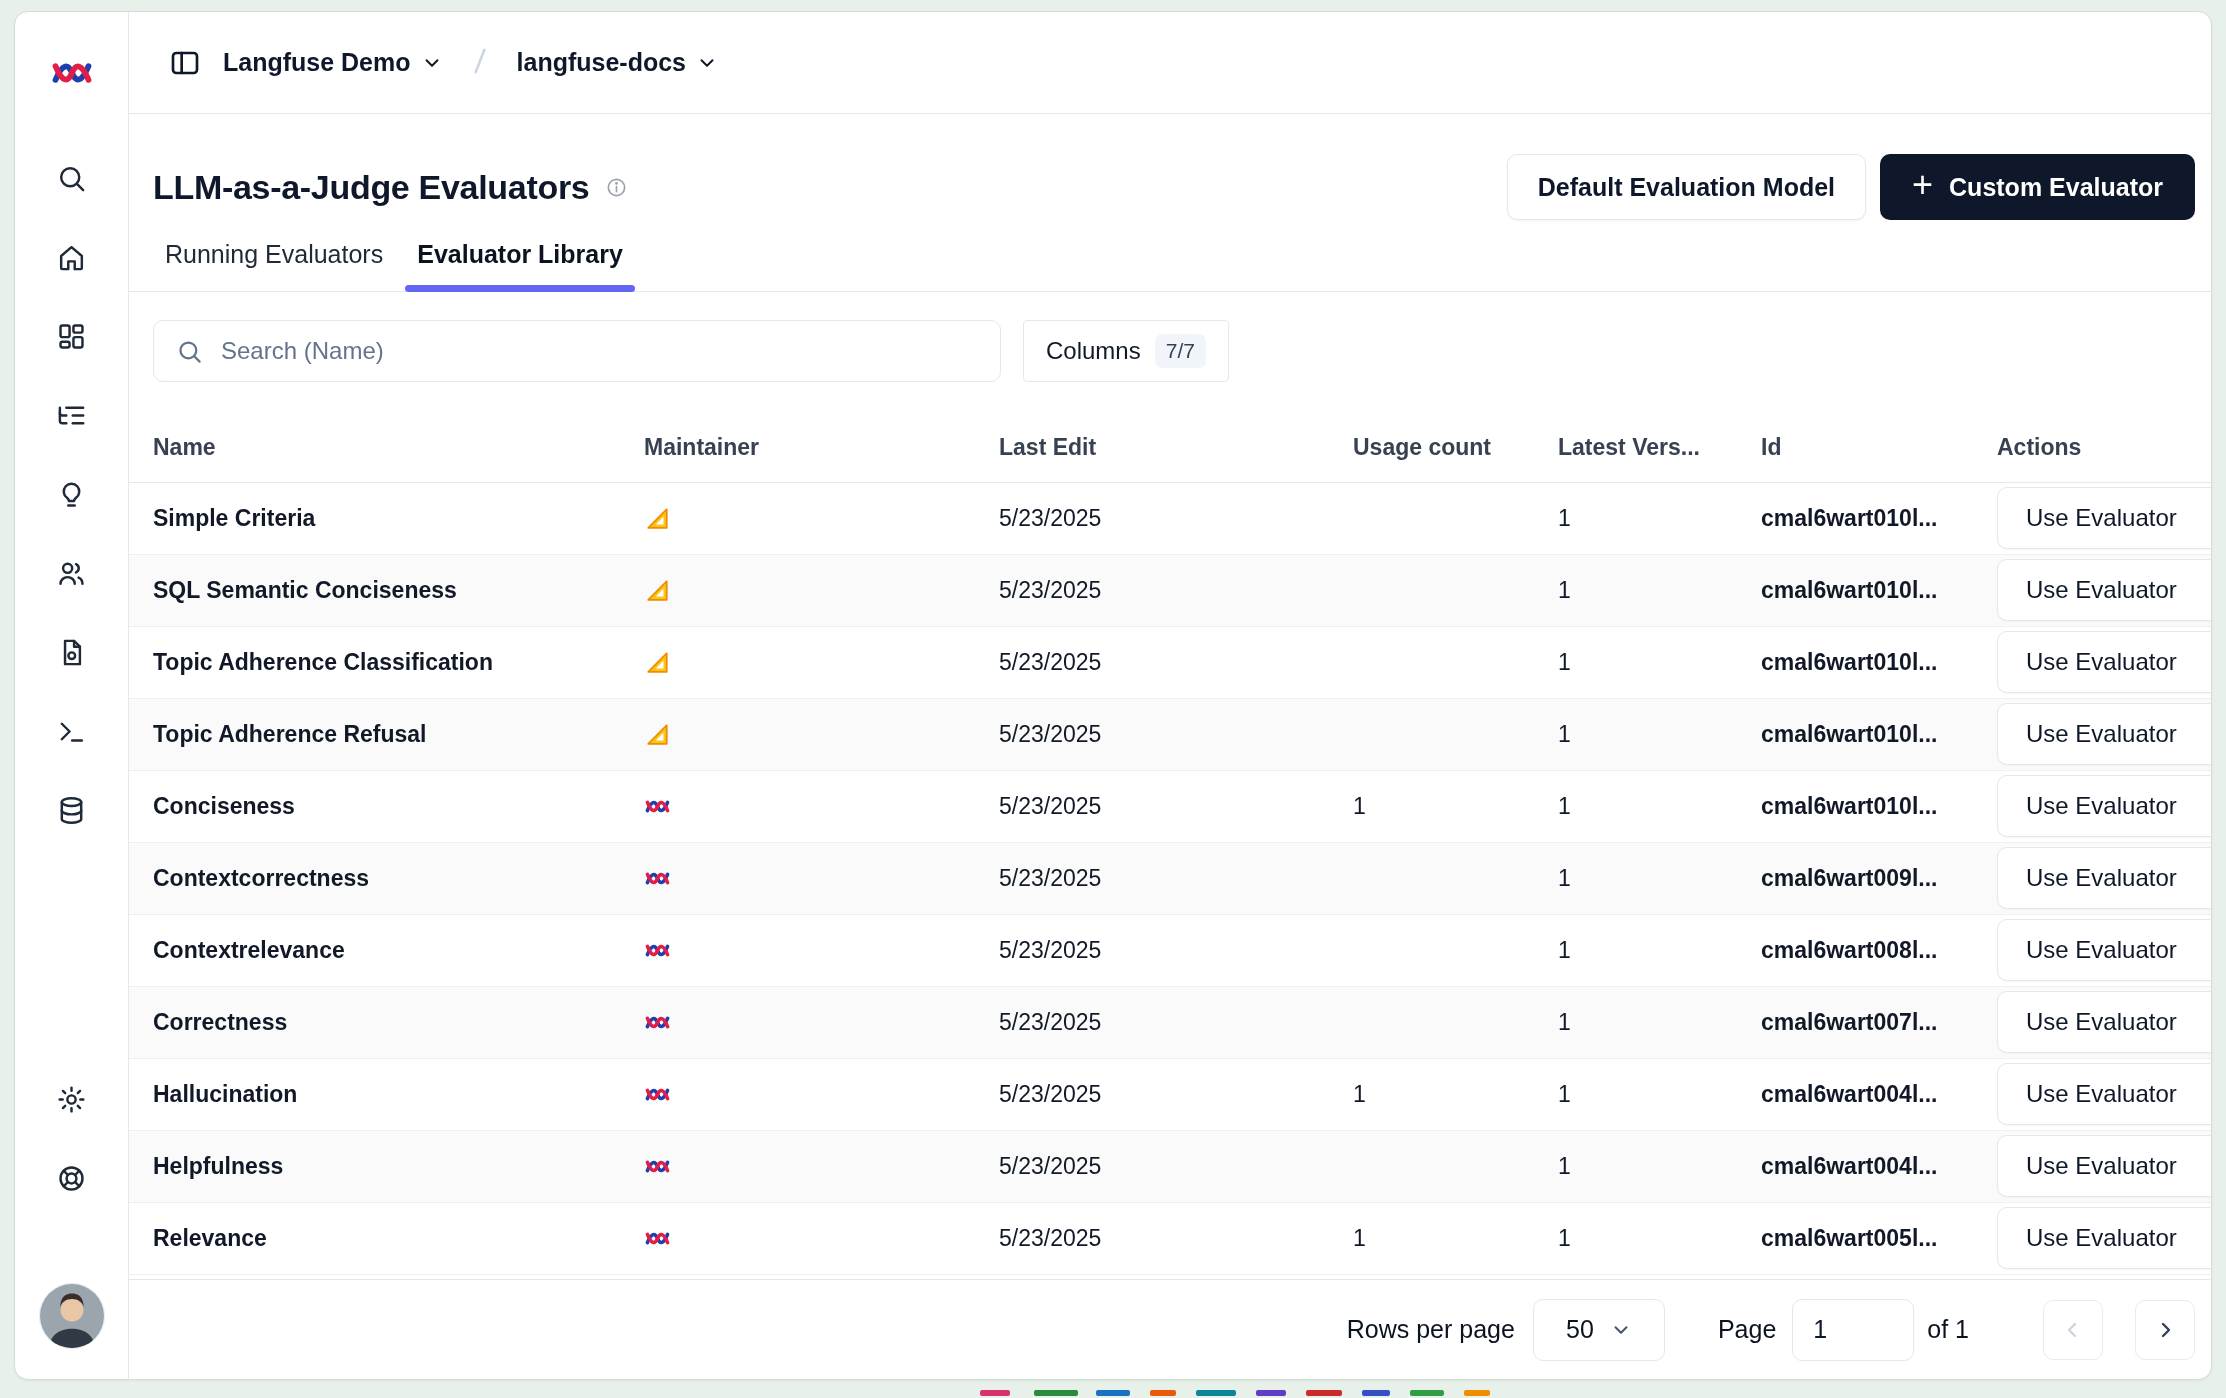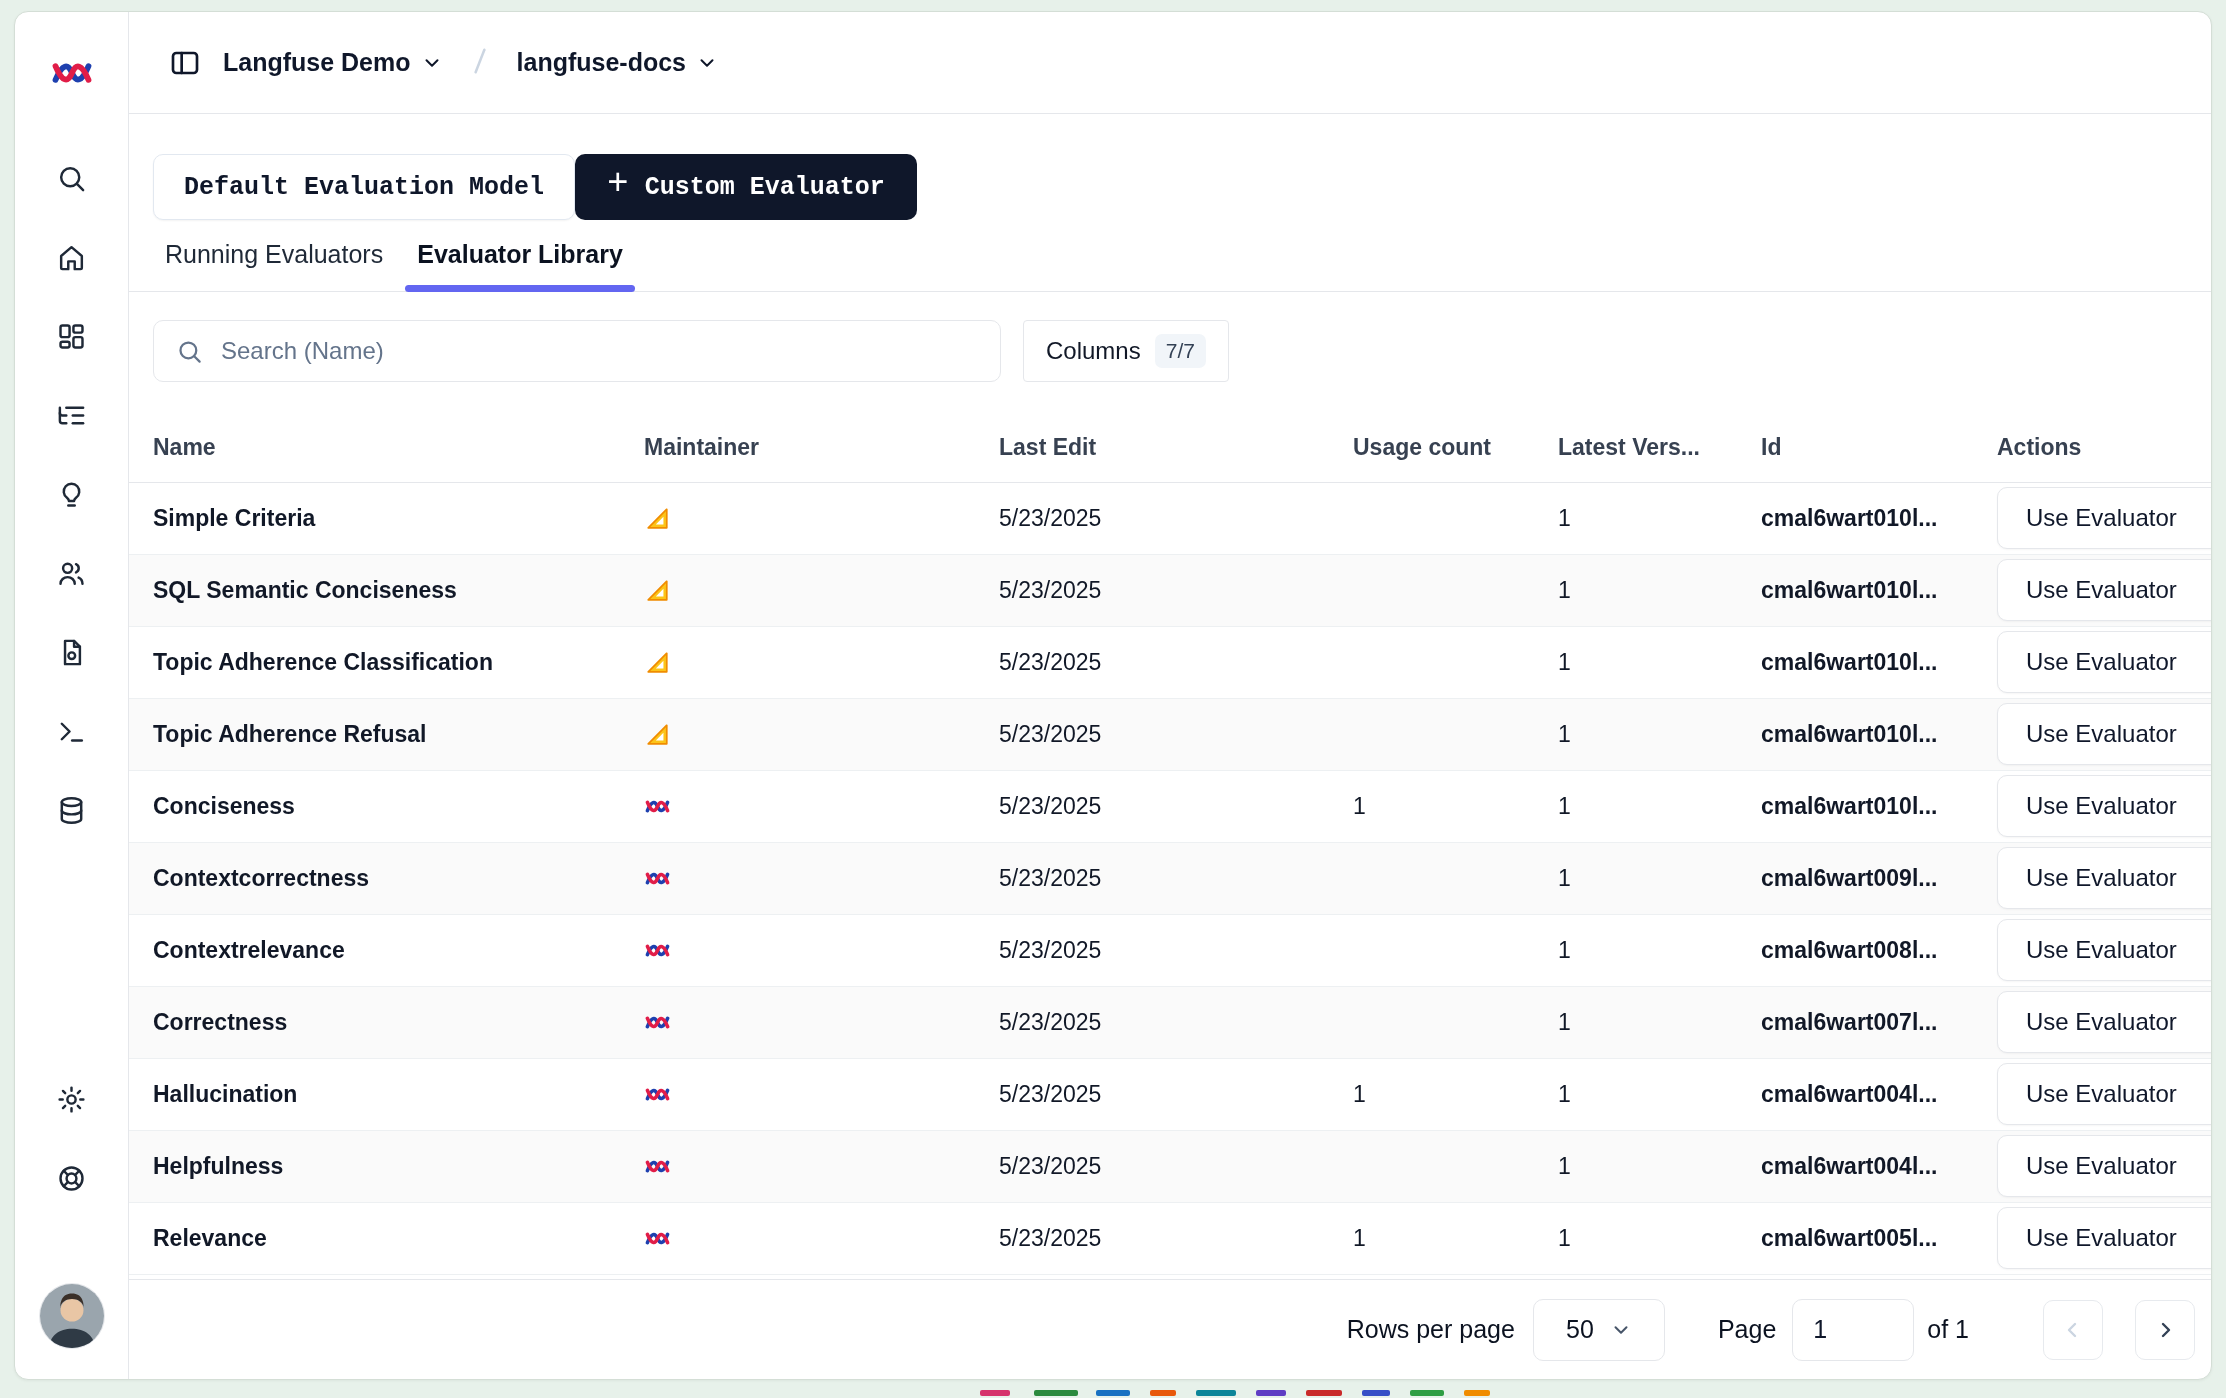--- a/index.html
+++ b/index.html
@@ -283,6 +283,16 @@
       <div class="content">
 
         <div class="titlebar">
+          <div class="title-wrap">
+            <h1 class="page-title">LLM-as-a-Judge Evaluators</h1>
+            <span class="info">
+              <svg viewBox="0 0 24 24">
+                  <circle cx="12" cy="12" r="8.5"></circle>
+                  <line x1="12" y1="11" x2="12" y2="16.2"></line>
+                  <circle cx="12" cy="7.7" r="0.6" fill="#9ca3af"></circle>
+                </svg>
+            </span>
+          </div>
           <div class="title-actions">
             <button class="btn ghost">Default Evaluation Model</button>
             <button class="btn dark">

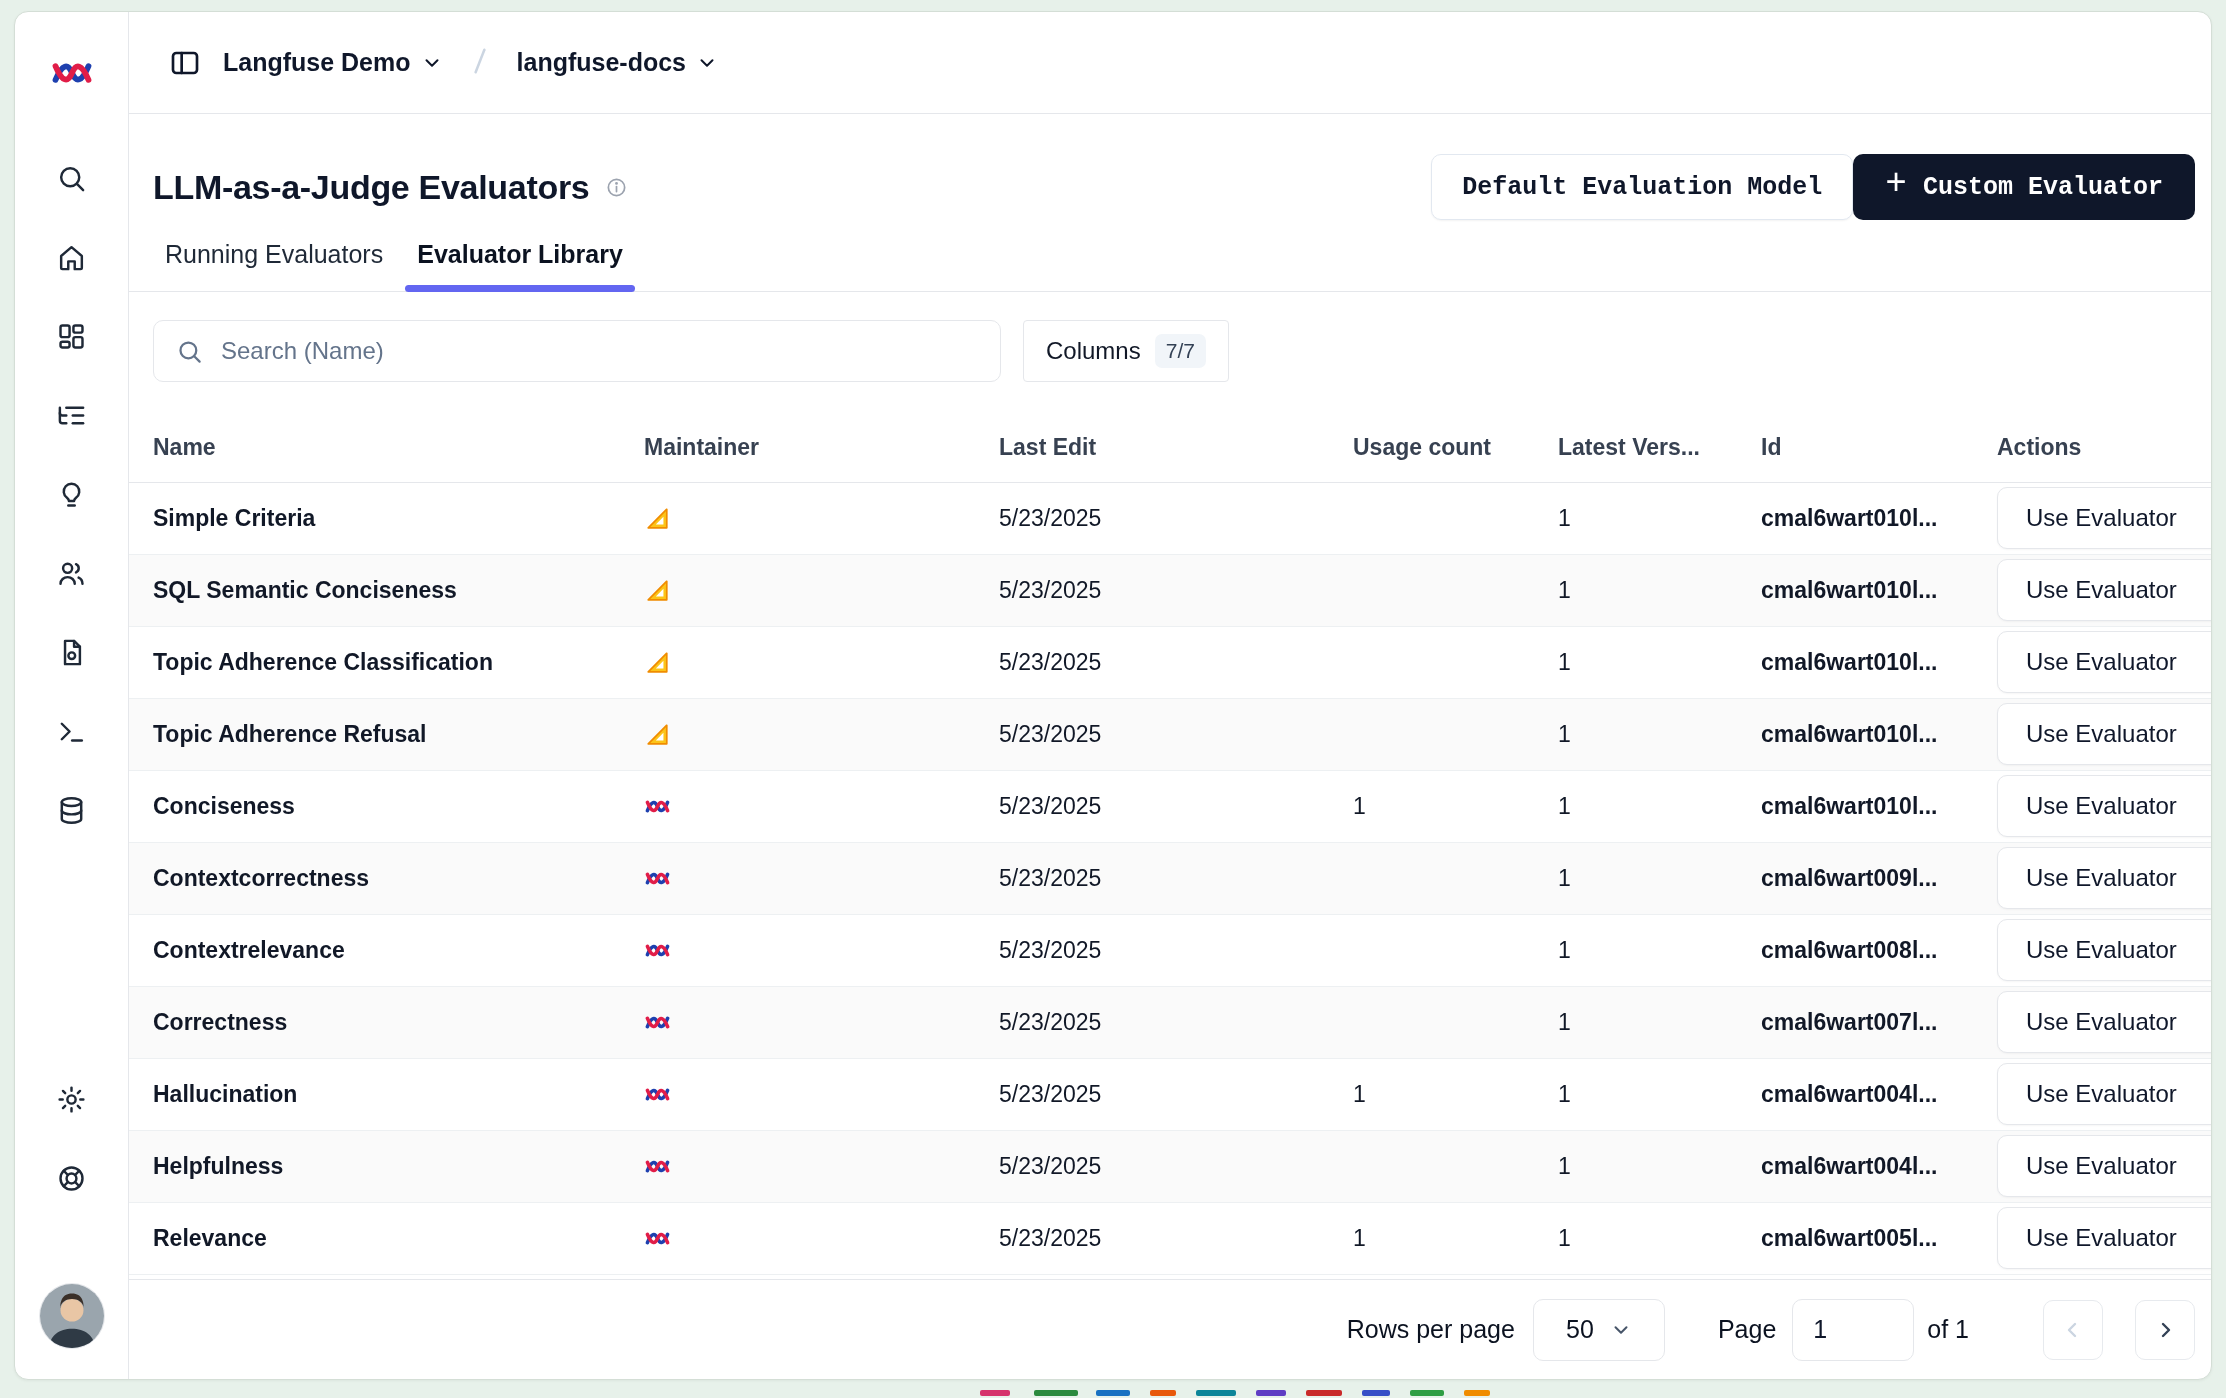--- a/index.html
+++ b/index.html
@@ -49,7 +49,7 @@
   .page-title{margin:0;font-size:34px;font-weight:700;color:#0f172a;letter-spacing:-0.3px;}
   .info{display:flex;align-items:center;cursor:pointer;}
   .info svg{width:23px;height:23px;stroke:#9ca3af;stroke-width:1.8;fill:none;stroke-linecap:round;}
-  .title-actions{display:flex;align-items:flex-start;font-family:Liberation Mono, monospace;}
+  .title-actions{display:flex;align-items:flex-start;gap:14px;}
   .btn{font-family:inherit;cursor:pointer;display:flex;align-items:center;white-space:nowrap;}
   .btn.ghost{height:66px;padding:0 30px;border:1px solid #e2e8f0;border-radius:10px;background:#fff;
     font-size:25px;font-weight:600;color:#0f172a;box-shadow:0 1px 2px rgba(0,0,0,.05);}

